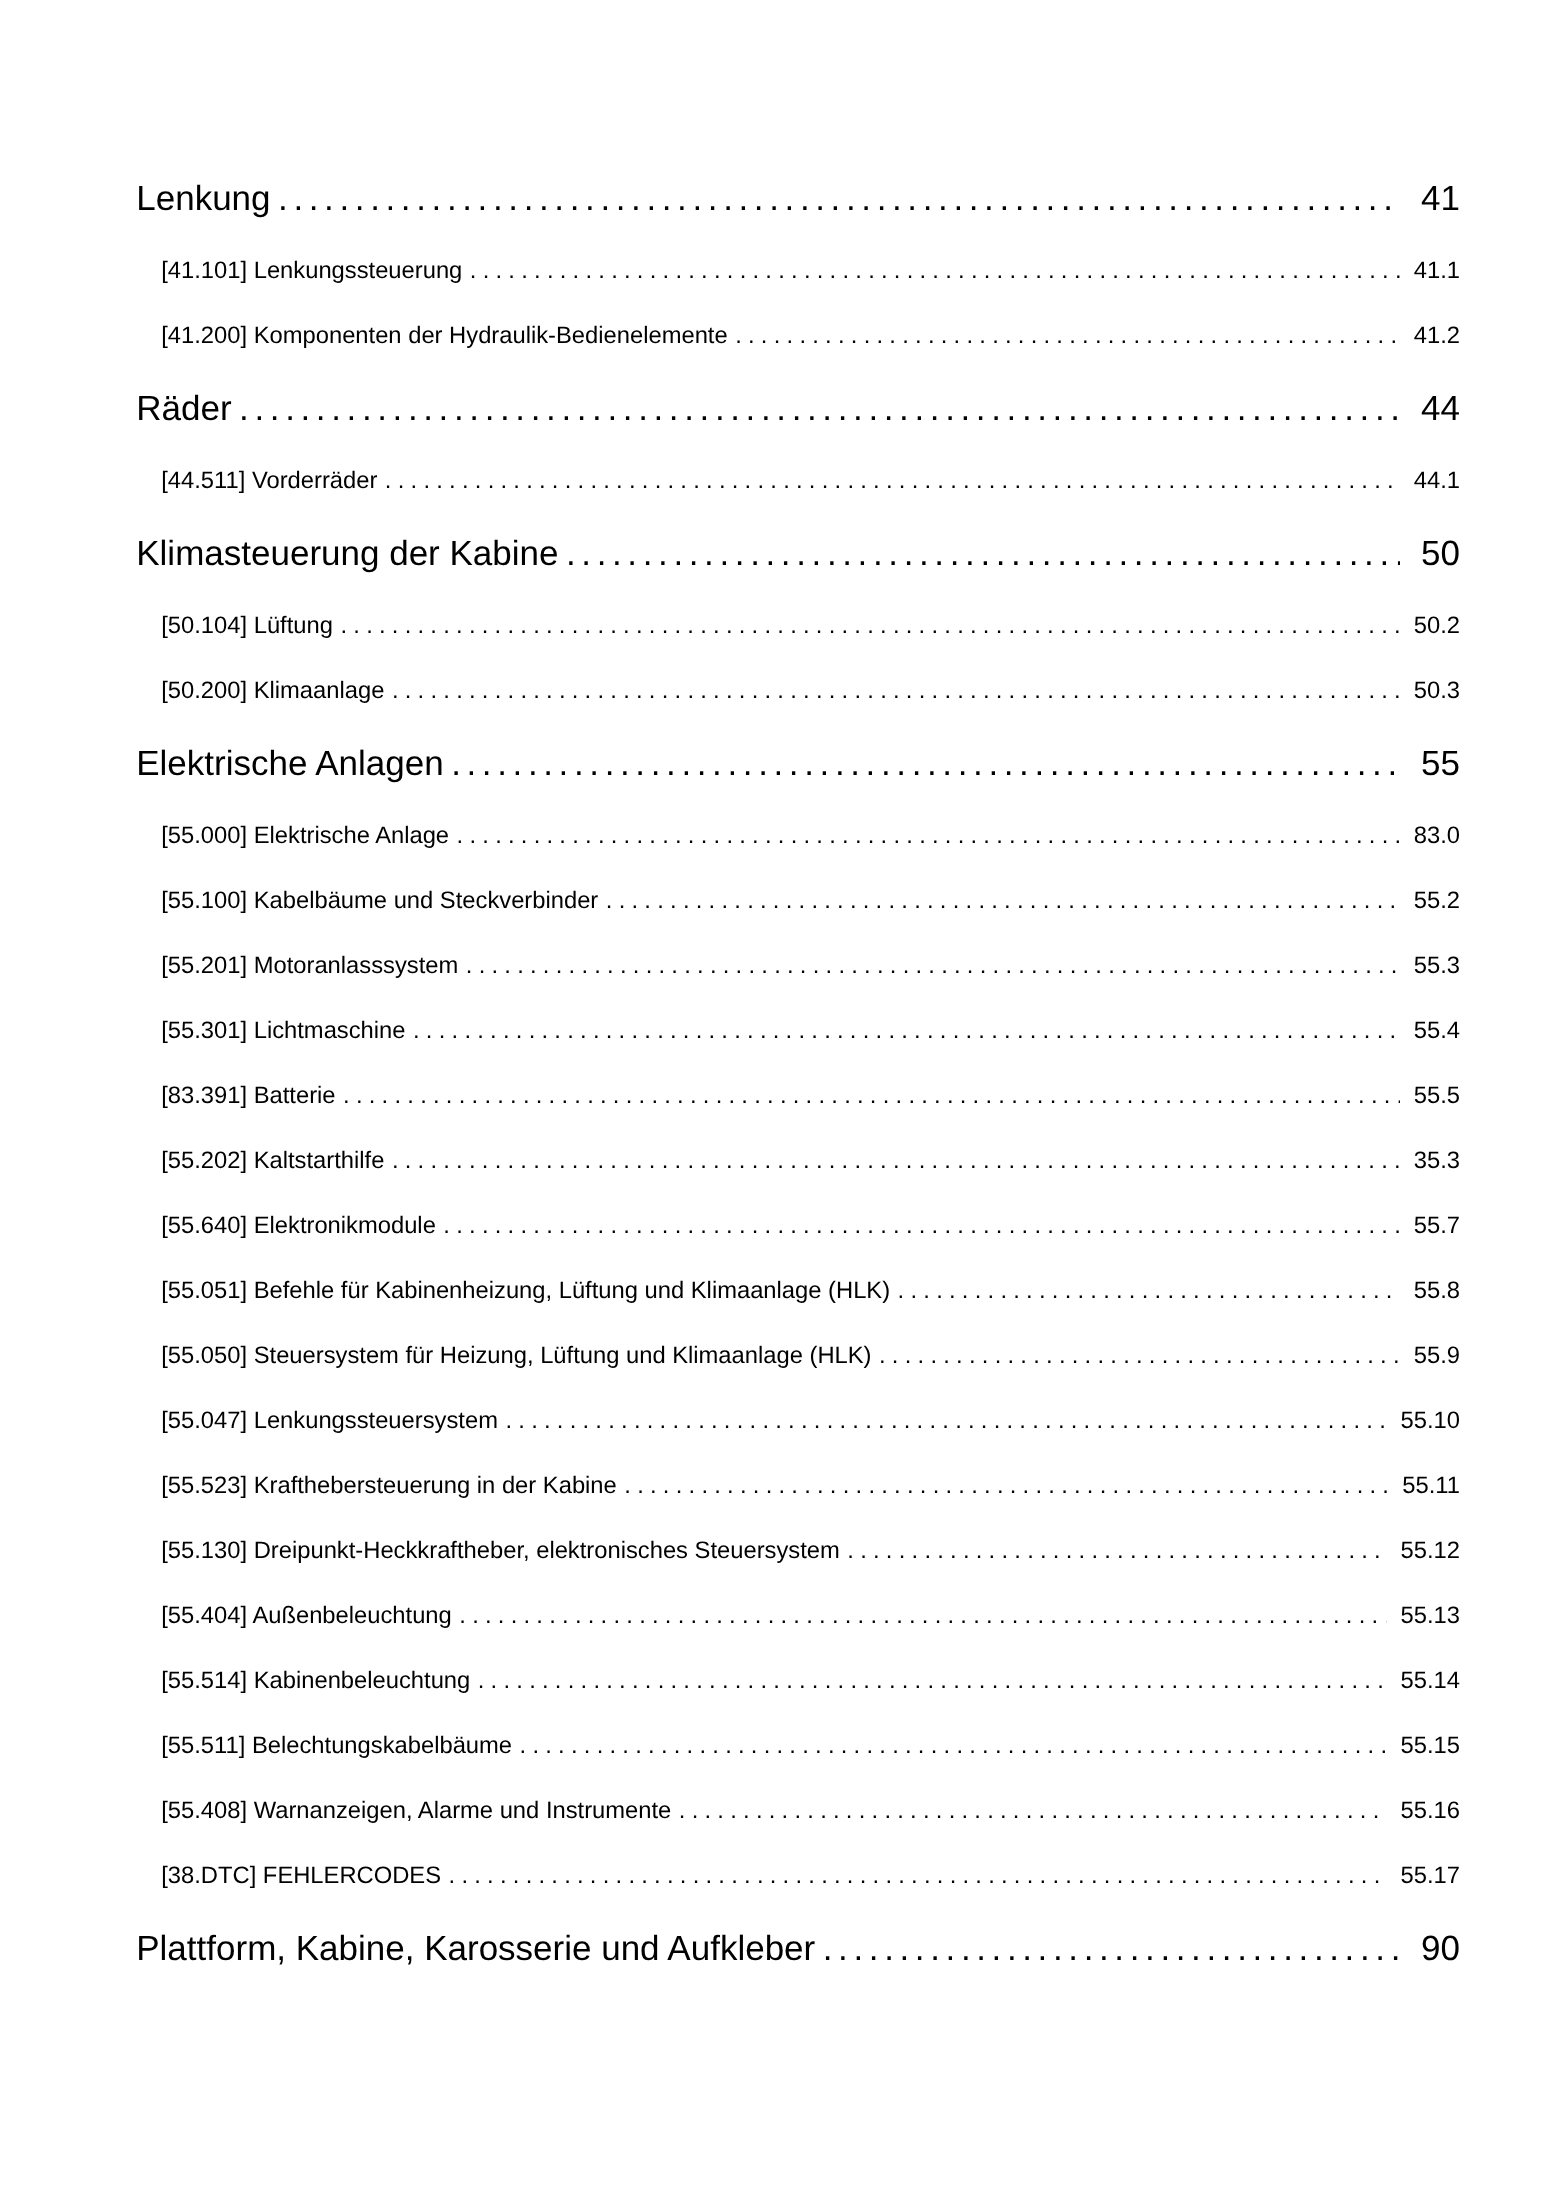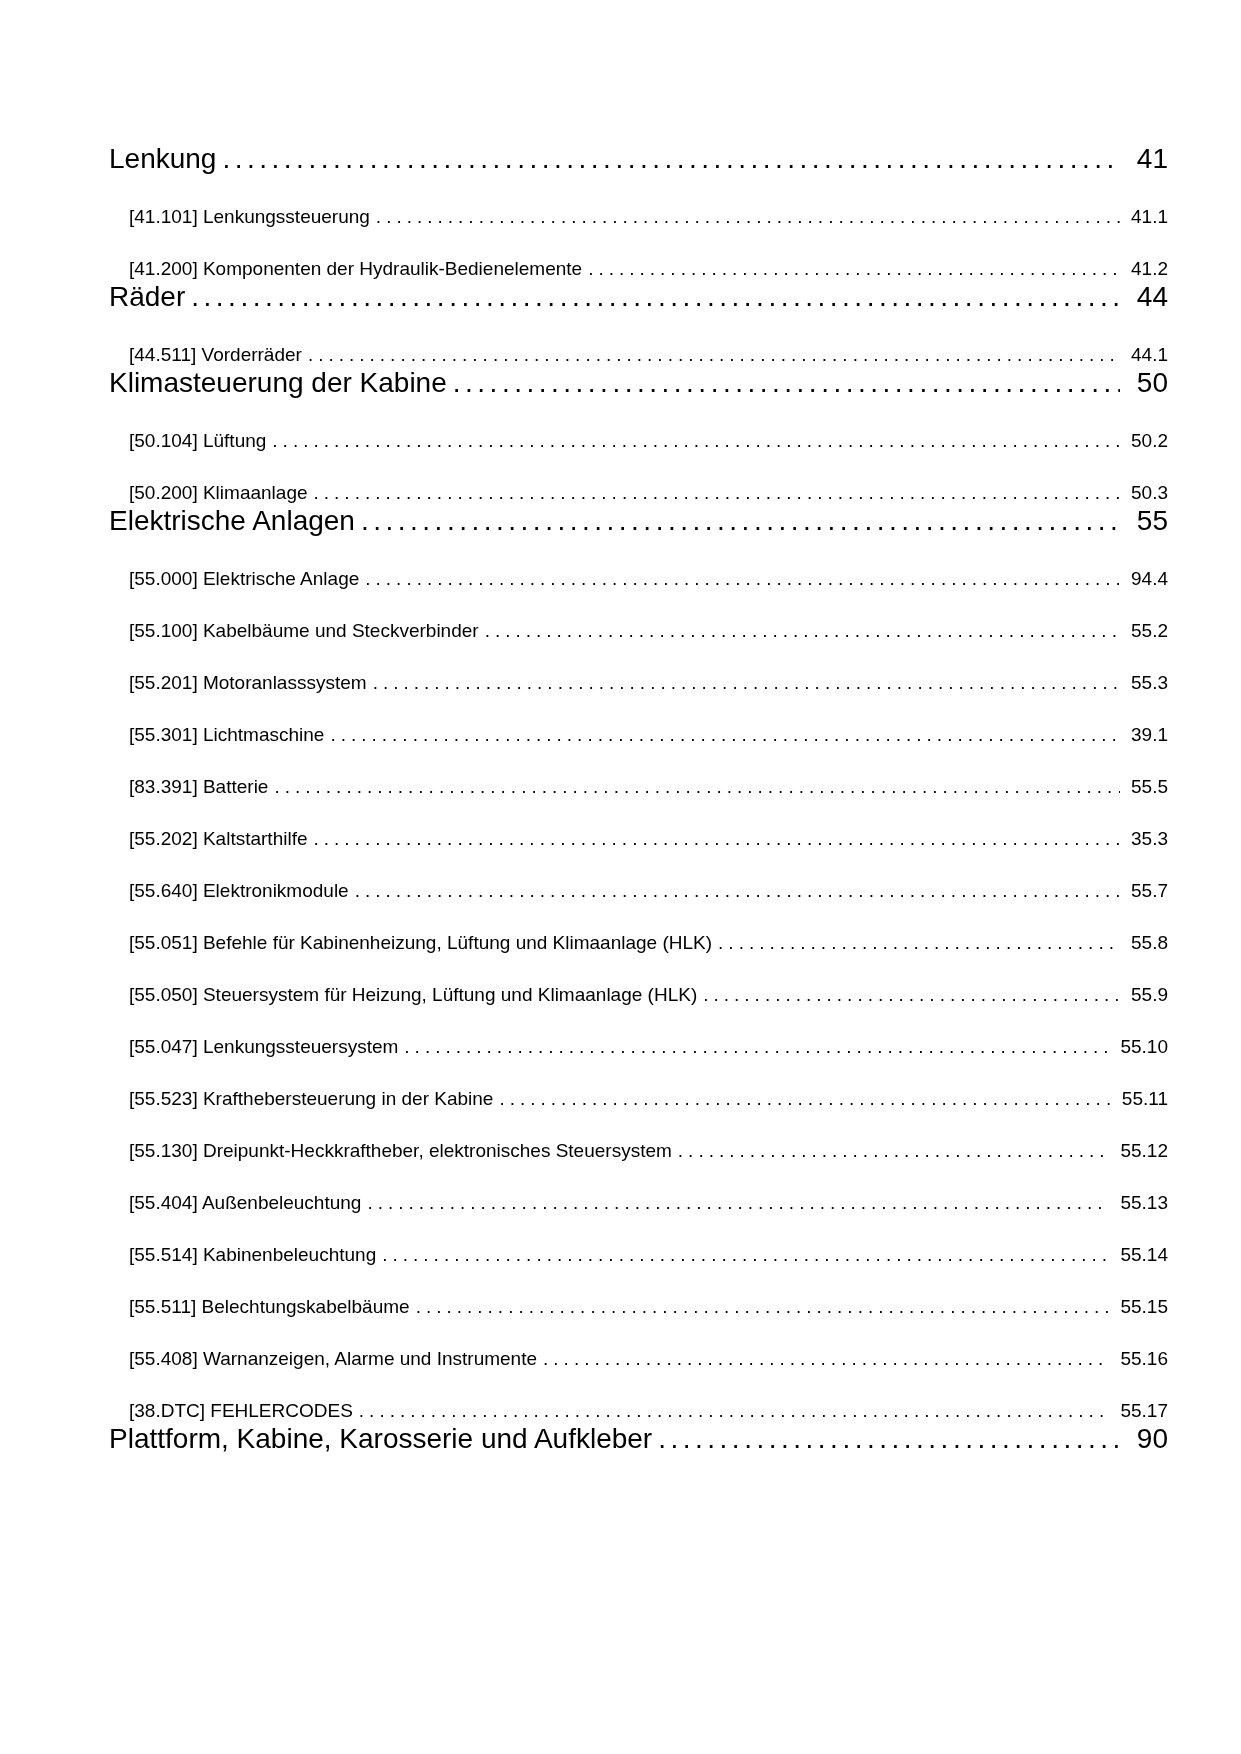--- a/index.html
+++ b/index.html
@@ -30,6 +30,7 @@
   .toc-row.l1 {
     font-size: 28px;
     line-height: 34px;
+    margin-top: 30px;
   }
   .toc-row.l1:first-child {
     margin-top: 0;

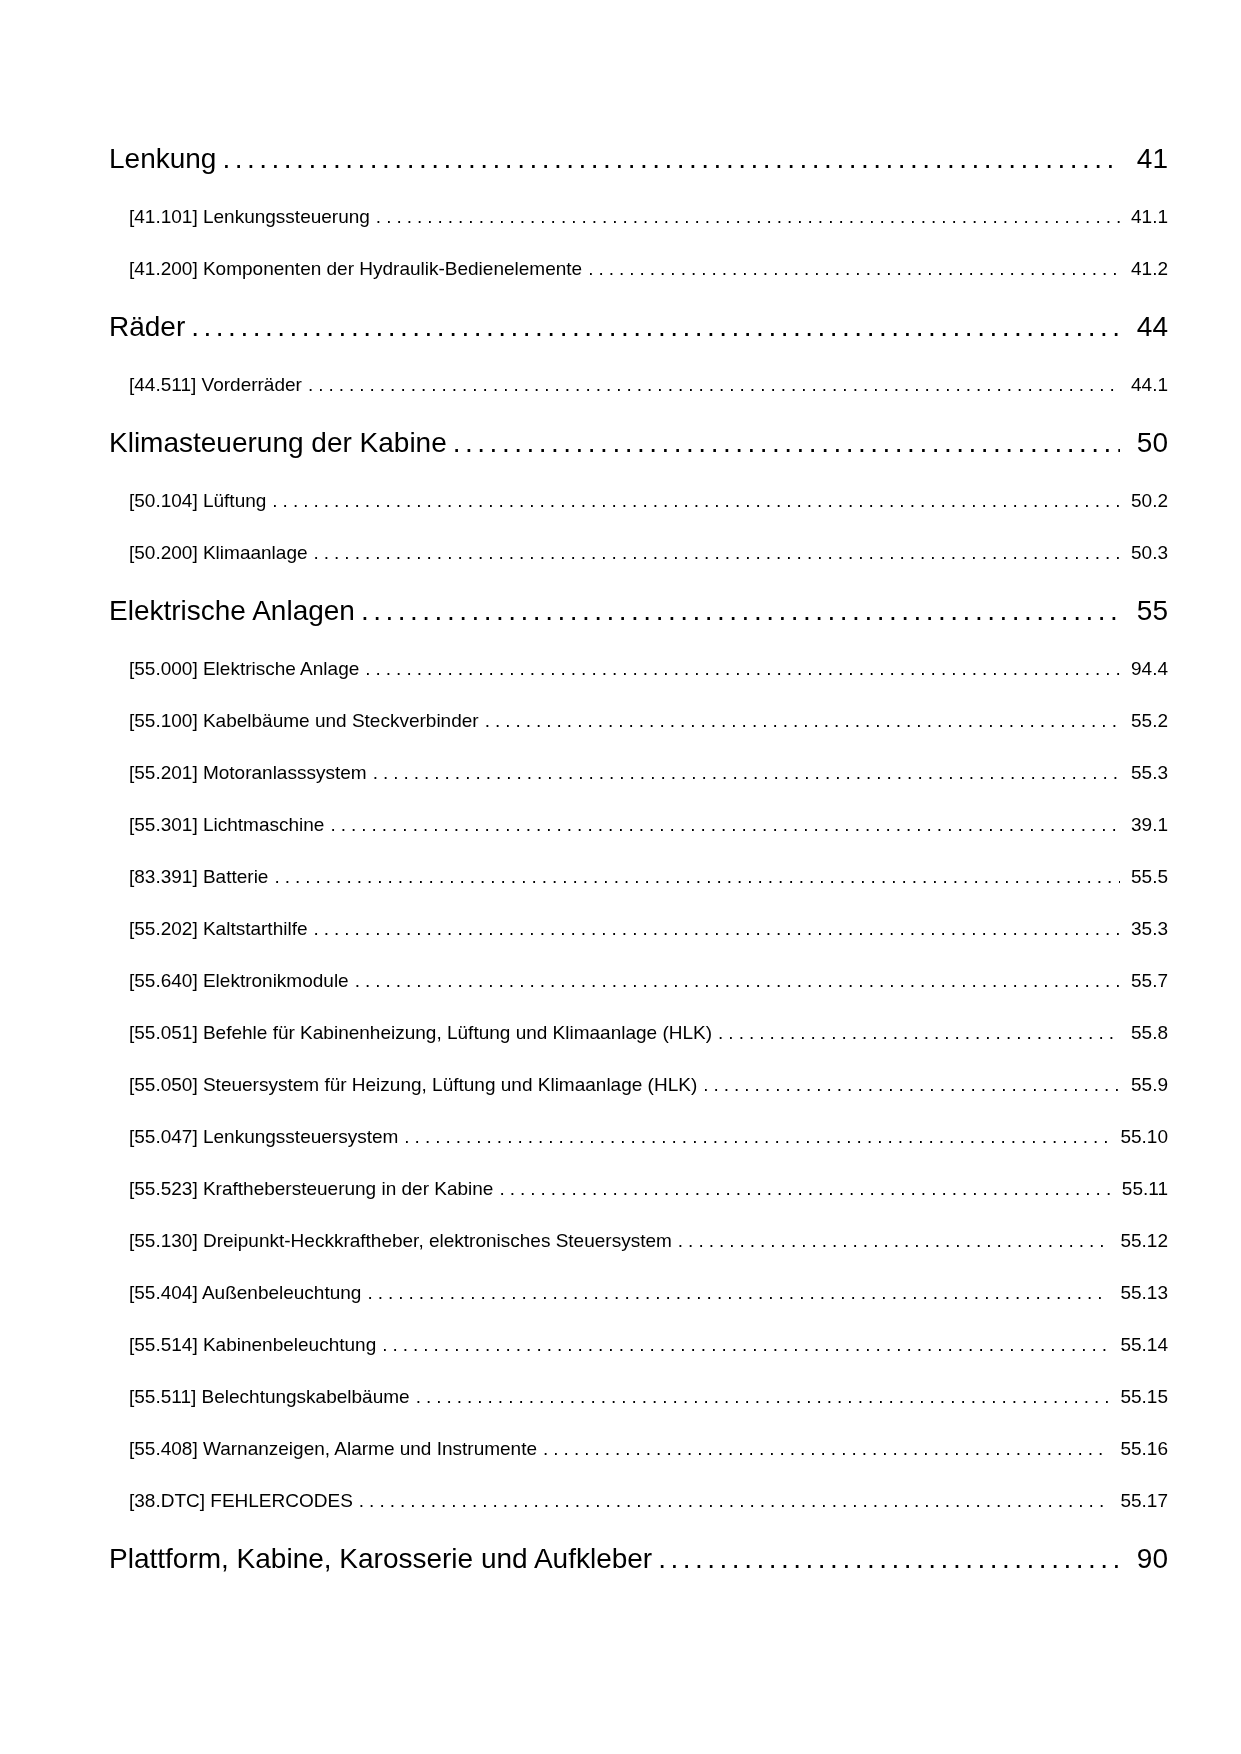--- a/index.html
+++ b/index.html
@@ -132,7 +132,7 @@
       <div class="toc-row l2">
     <span class="toc-label">[55.000] Elektrische Anlage</span>
     <span class="toc-dots" aria-hidden="true"></span>
-    <span class="toc-page">94.4</span>
+    <span class="toc-page">83.0</span>
   </div>
       <div class="toc-row l2">
     <span class="toc-label">[55.100] Kabelbäume und Steckverbinder</span>

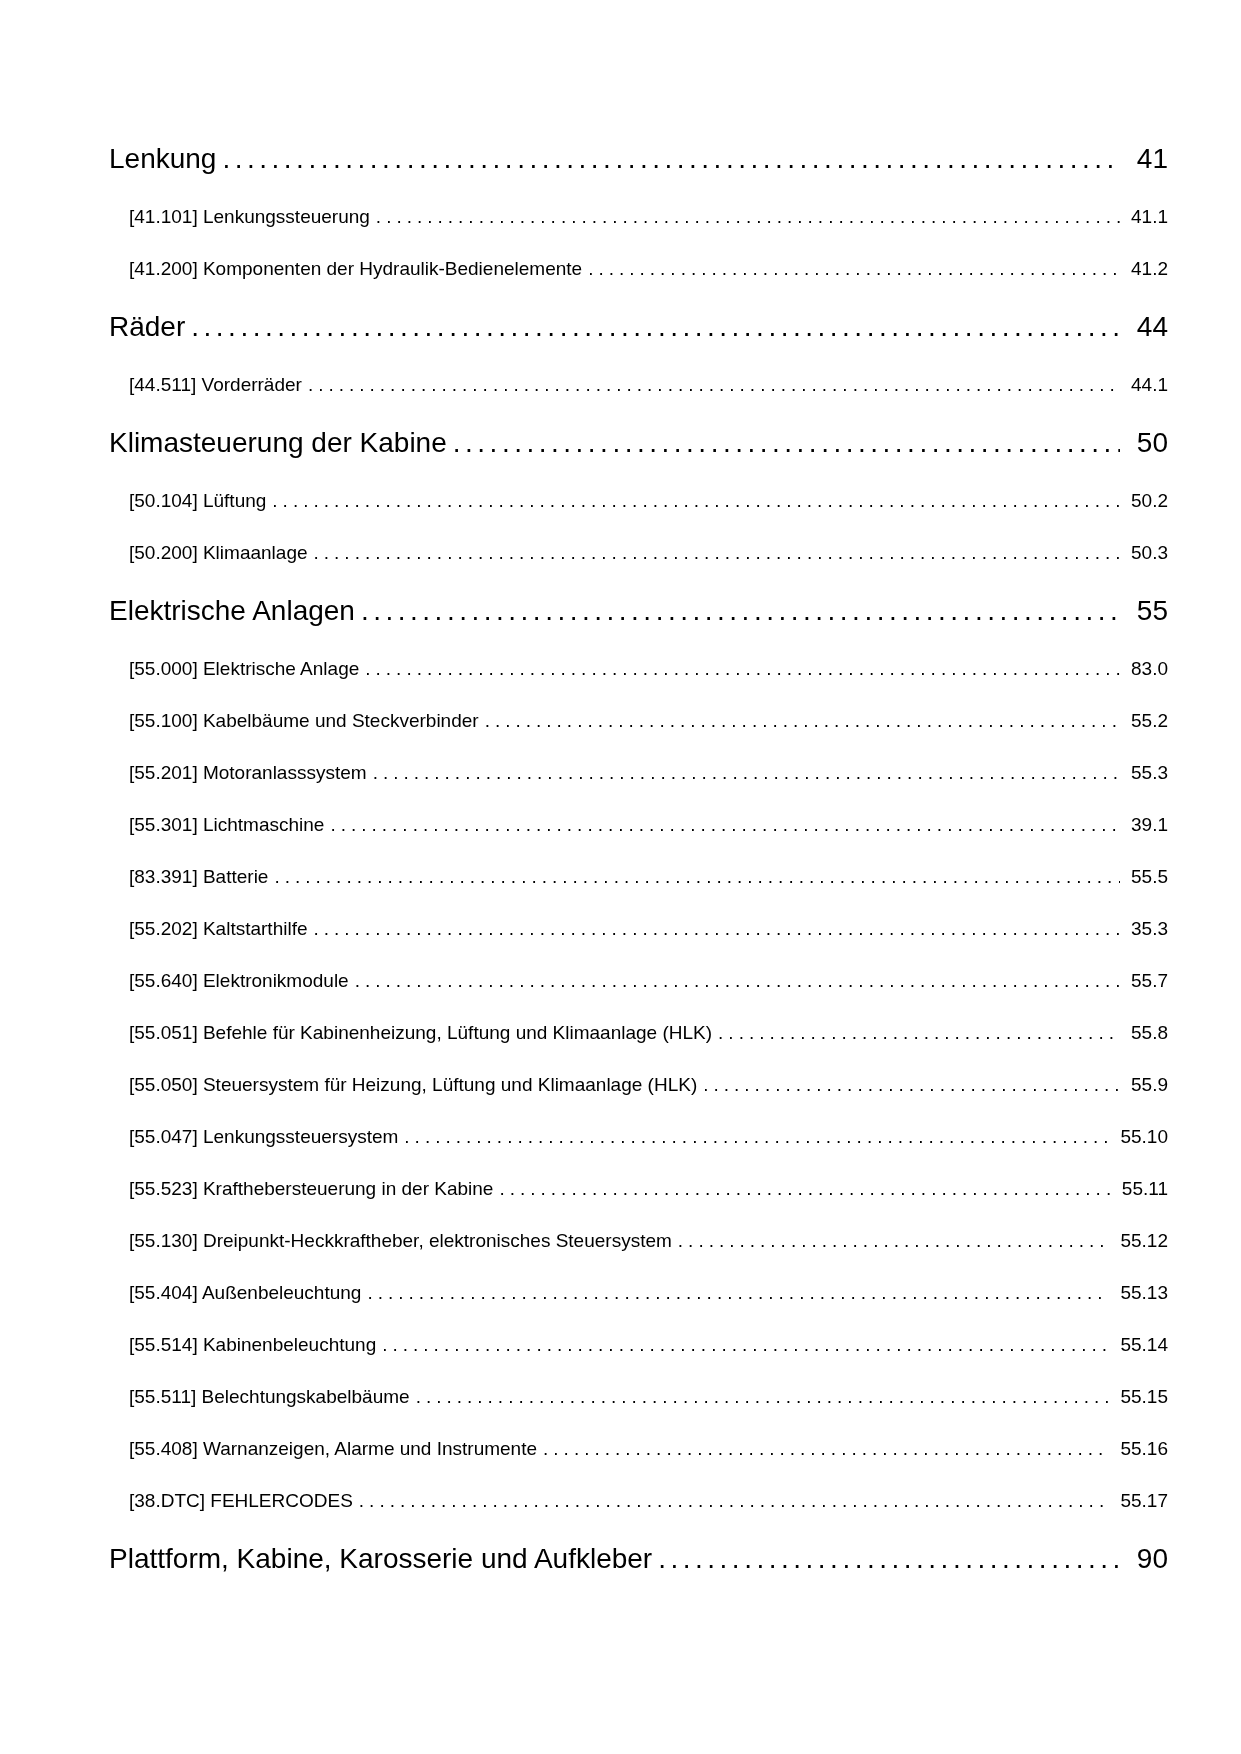--- a/index.html
+++ b/index.html
@@ -147,7 +147,7 @@
       <div class="toc-row l2">
     <span class="toc-label">[55.301] Lichtmaschine</span>
     <span class="toc-dots" aria-hidden="true"></span>
-    <span class="toc-page">39.1</span>
+    <span class="toc-page">55.4</span>
   </div>
       <div class="toc-row l2">
     <span class="toc-label">[83.391] Batterie</span>

